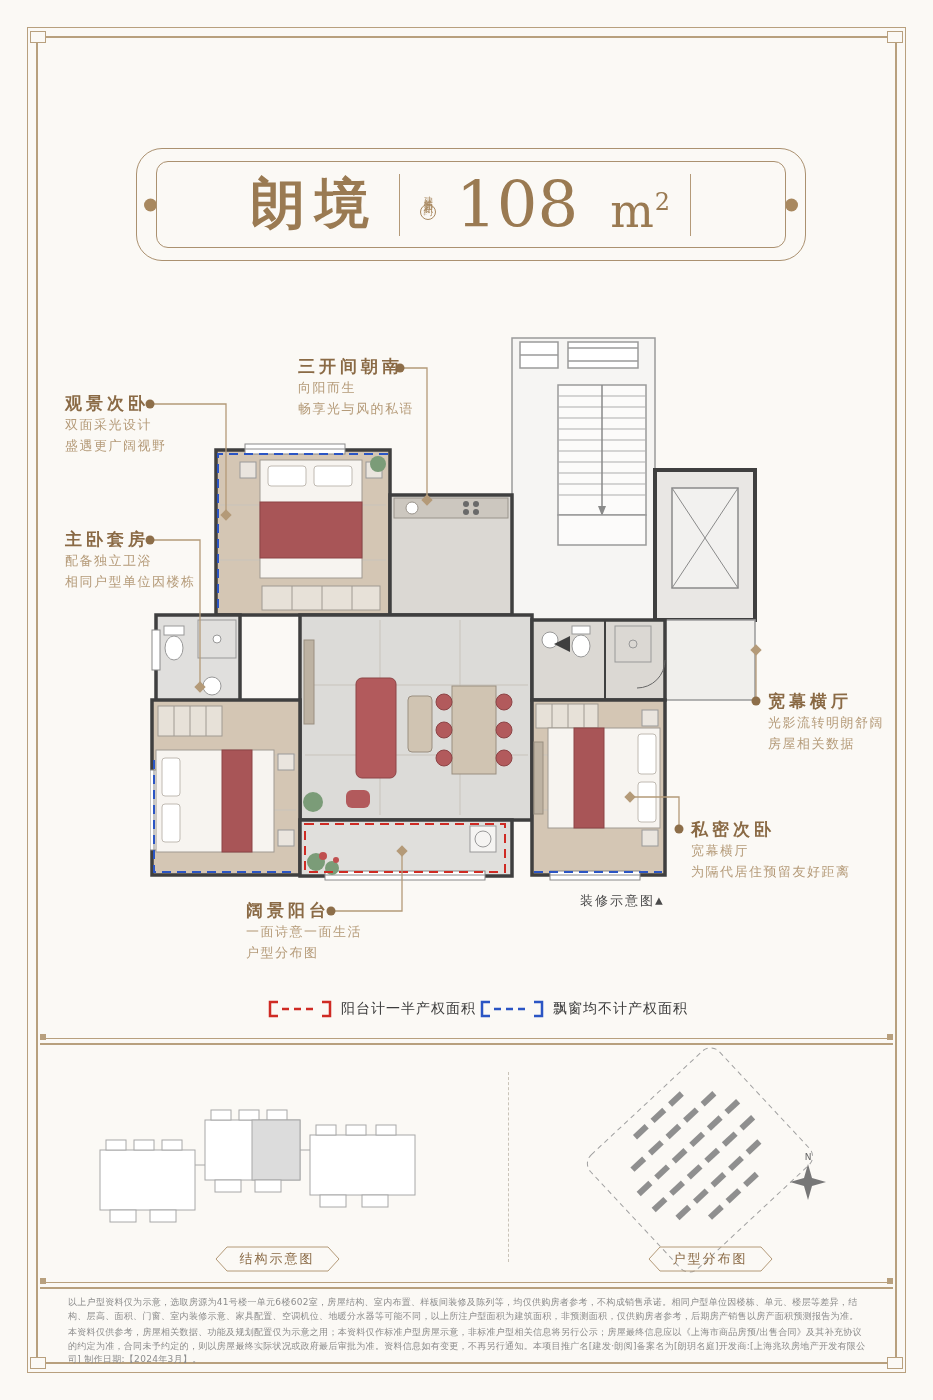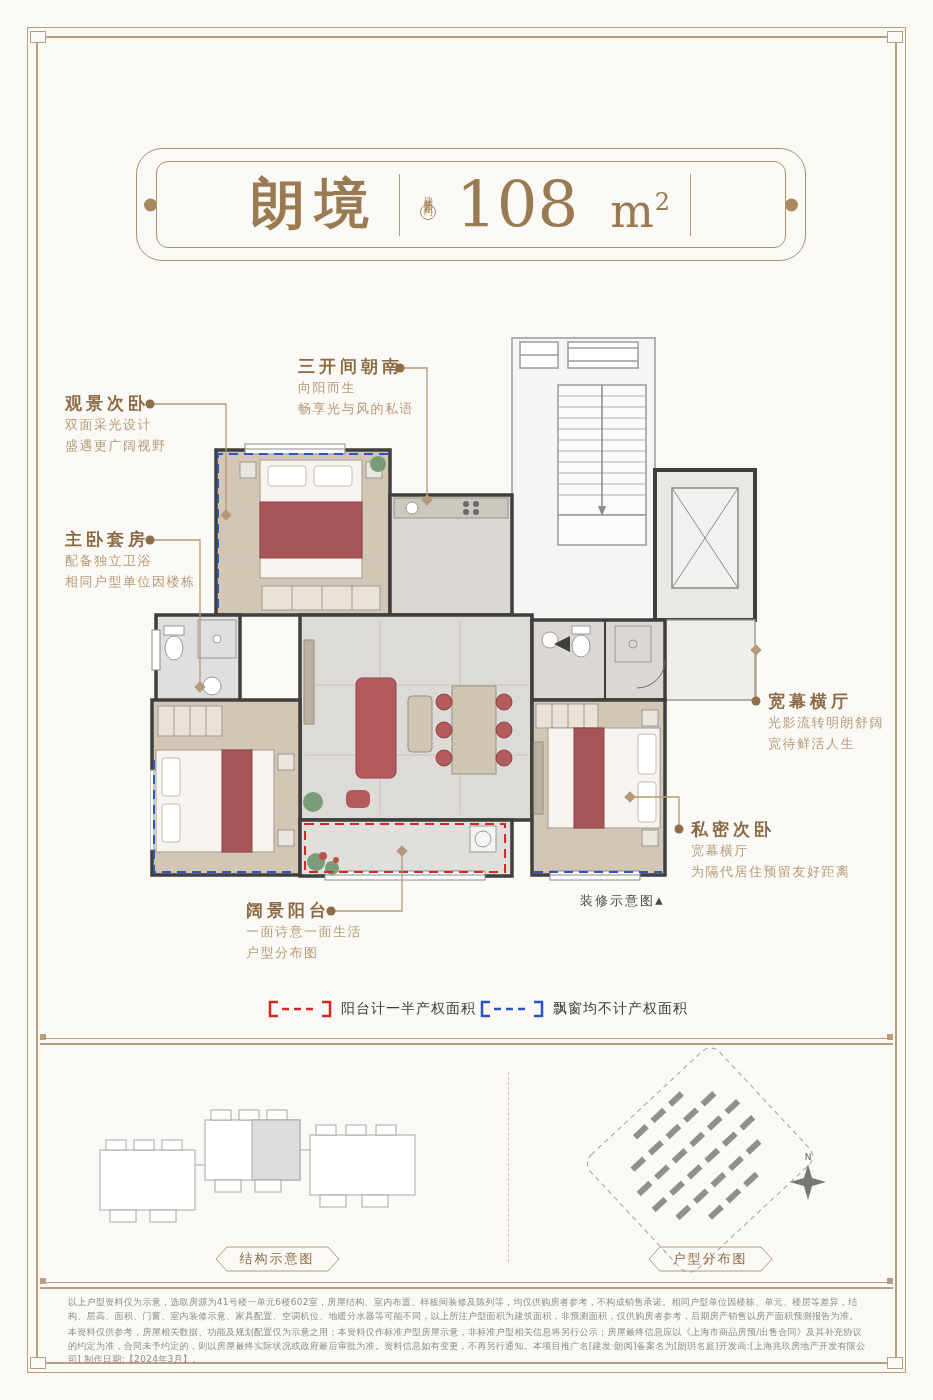--- a/index.html
+++ b/index.html
@@ -302,7 +302,7 @@
     <div class="anno-t">宽幕横厅</div>
     <div class="anno-b">
       <div>光影流转明朗舒阔</div>
-      <div>宽待鲜活人生</div>
+      <div>房屋相关数据</div>
     </div>
   </div>
   <div class="anno" style="left:691px;top:818px">

